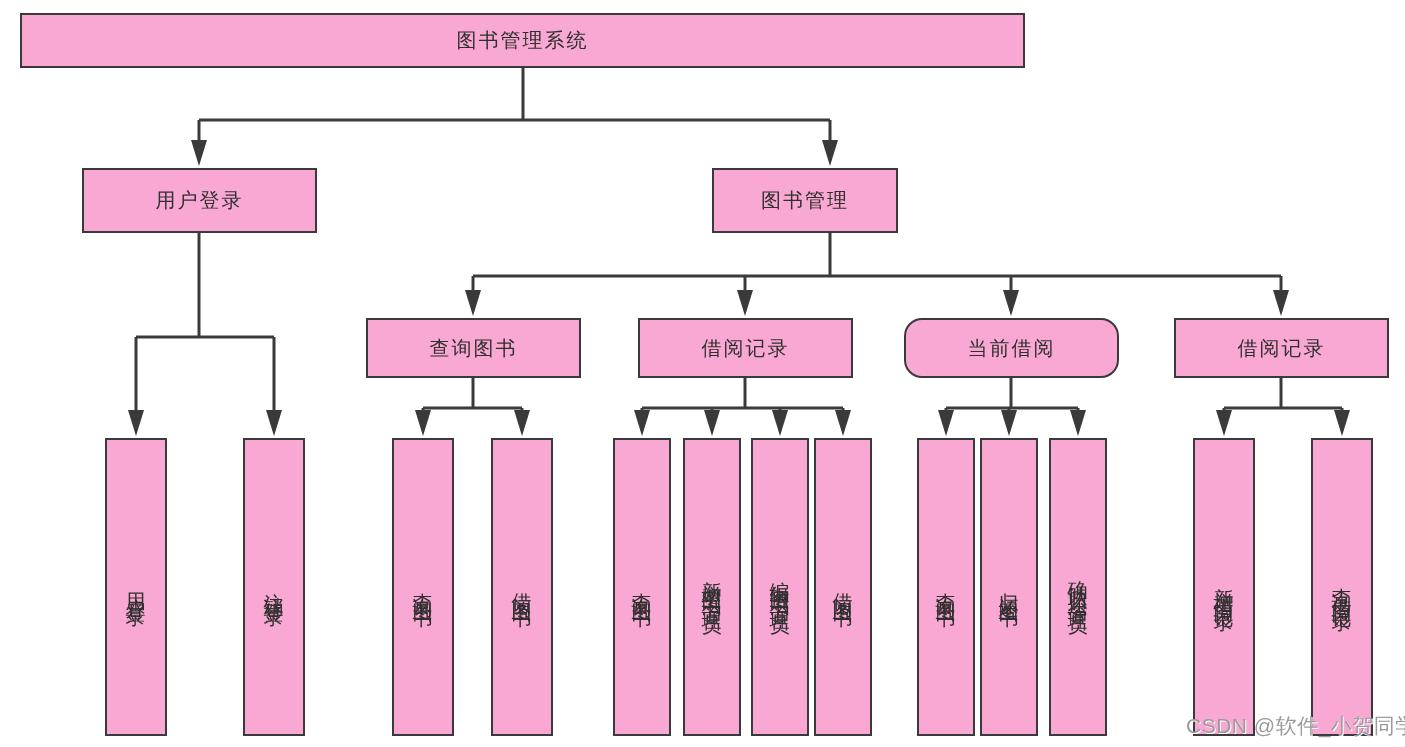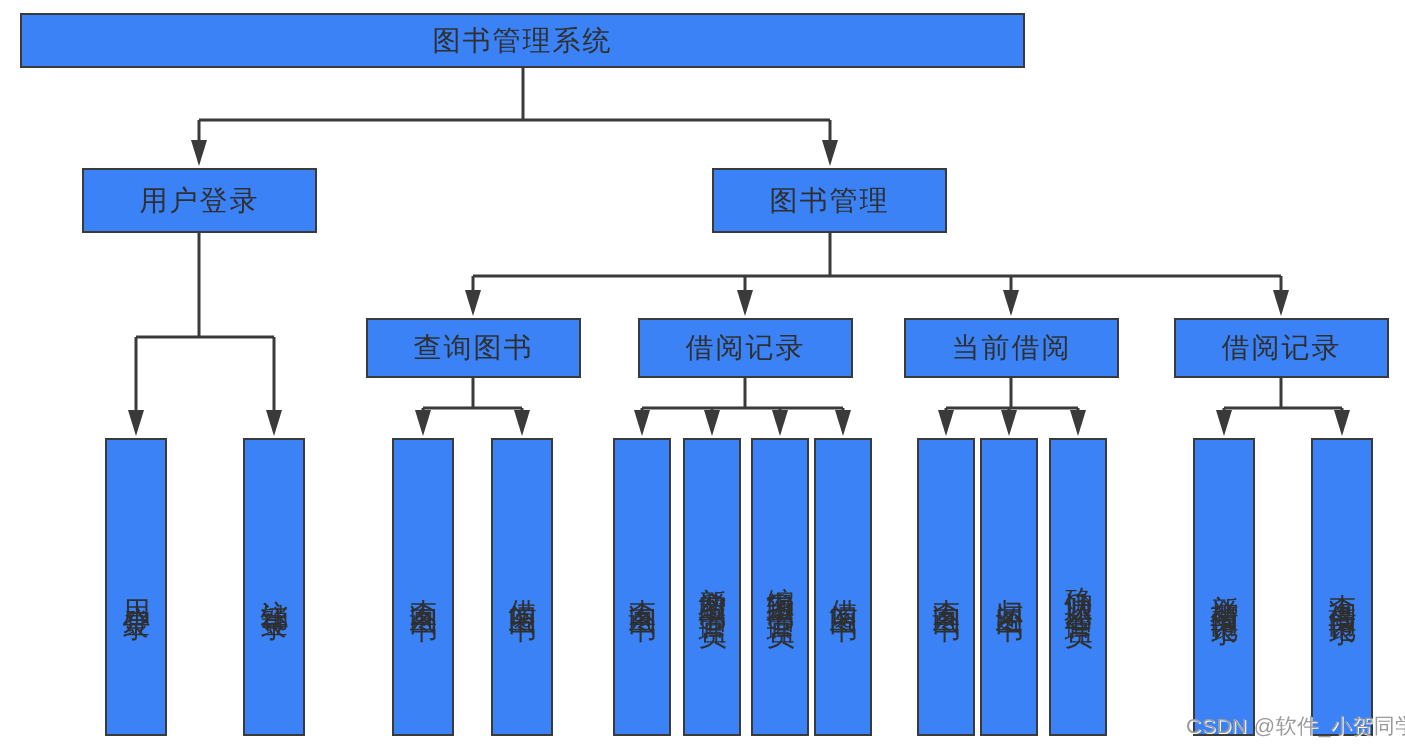--- a/index.html
+++ b/index.html
@@ -9,9 +9,9 @@
   }
   svg.connectors { position:absolute; left:0; top:0; width:1405px; height:747px; }
   .box {
-    position:absolute; box-sizing:border-box; background:#3b82f6;
+    position:absolute; box-sizing:border-box; background:#f9a8d4;
     border:2.5px solid #3a3a3a; display:flex; align-items:center; justify-content:center;
-    font-size:28px; letter-spacing:2px; color:#2f2f2f;
+    font-size:20px; letter-spacing:2px; color:#2f2f2f;
   }
   .box.h span { white-space:nowrap; }
   .box.v { letter-spacing:0; }

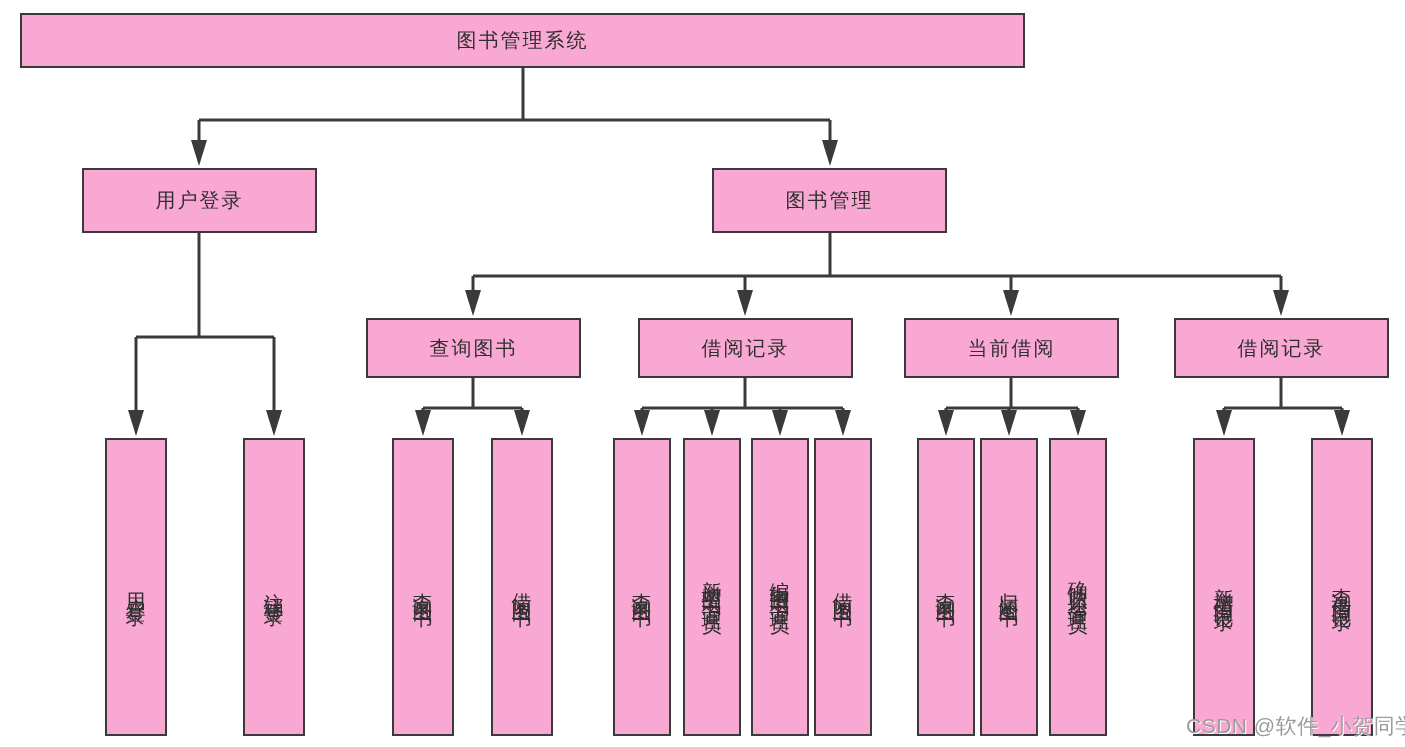--- a/index.html
+++ b/index.html
@@ -106,7 +106,7 @@
   <div class="box h" style="left:82px; top:168px; width:235px; height:65px;">
     <span>用户登录</span>
   </div>
-  <div class="box h" style="left:712px; top:168px; width:235px; height:65px;">
+  <div class="box h" style="left:712px; top:168px; width:186px; height:65px;">
     <span>图书管理</span>
   </div>
 

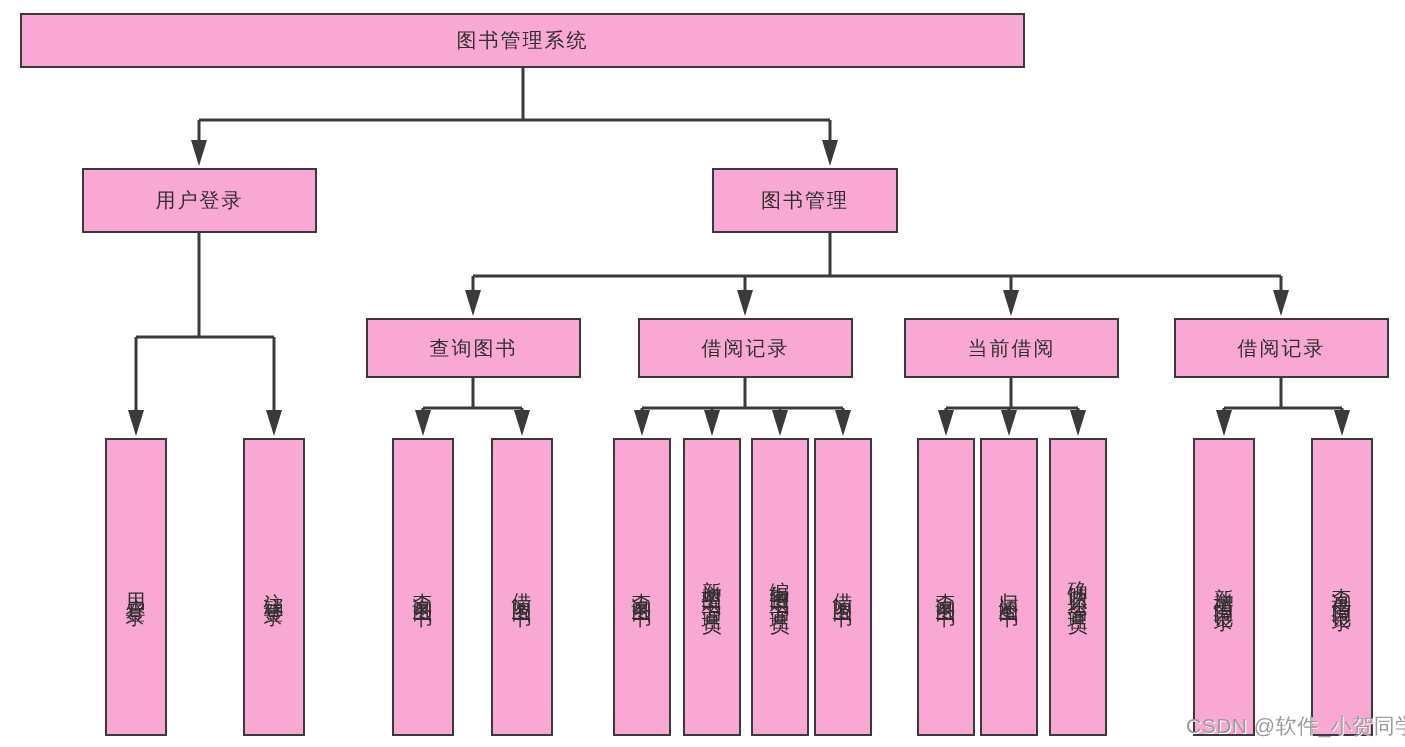--- a/index.html
+++ b/index.html
@@ -116,7 +116,7 @@
   <div class="box h" style="left:638px; top:318px; width:215px; height:60px;">
     <span>借阅记录</span>
   </div>
-  <div class="box h" style="left:904px; top:318px; width:215px; height:60px;">
+  <div class="box h" style="left:904px; top:318px; width:215px; height:60px;border-radius:18px;">
     <span>当前借阅</span>
   </div>
   <div class="box h" style="left:1174px; top:318px; width:215px; height:60px;">

